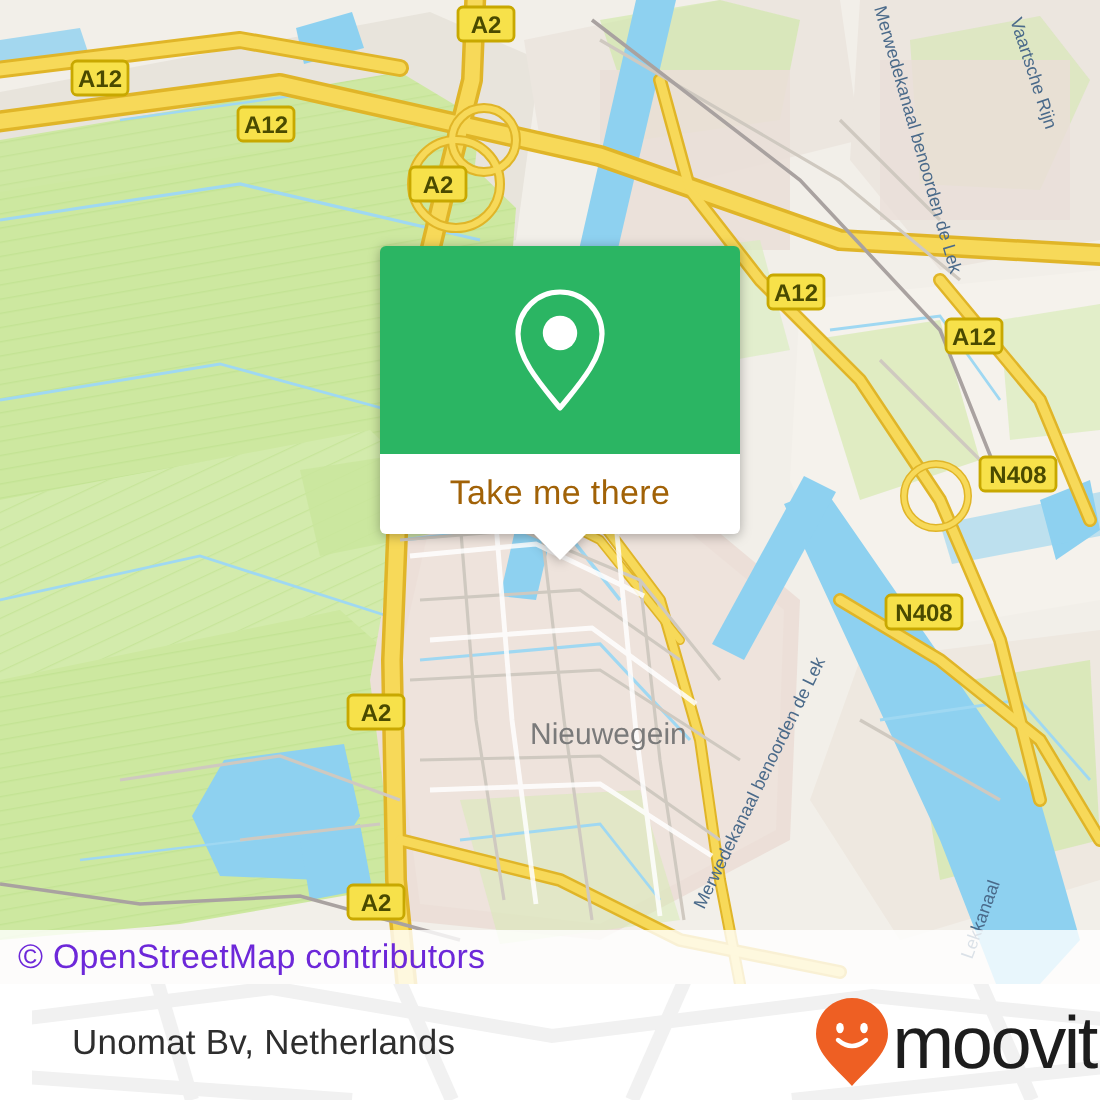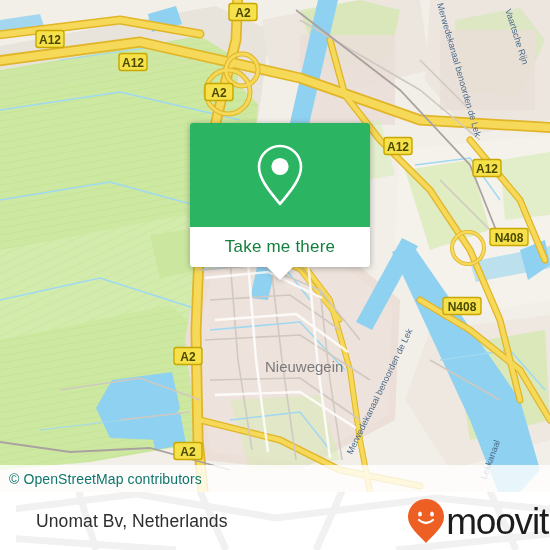--- a/index.html
+++ b/index.html
@@ -78,7 +78,7 @@
   }
   #callout-label {
     font-size: 17px;
-    color: #15803d;
+    color: #a16207;
     letter-spacing: 0.2px;
   }
   #callout-tip {

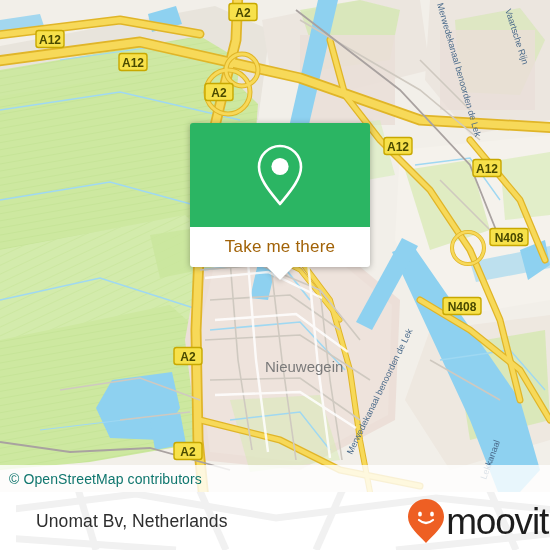--- a/index.html
+++ b/index.html
@@ -44,8 +44,8 @@
     z-index: 30;
   }
   #attribution span {
-    font-size: 14px;
-    color: #0f766e;
+    font-size: 17px;
+    color: #6d28d9;
     padding-left: 9px;
     letter-spacing: 0.1px;
   }

